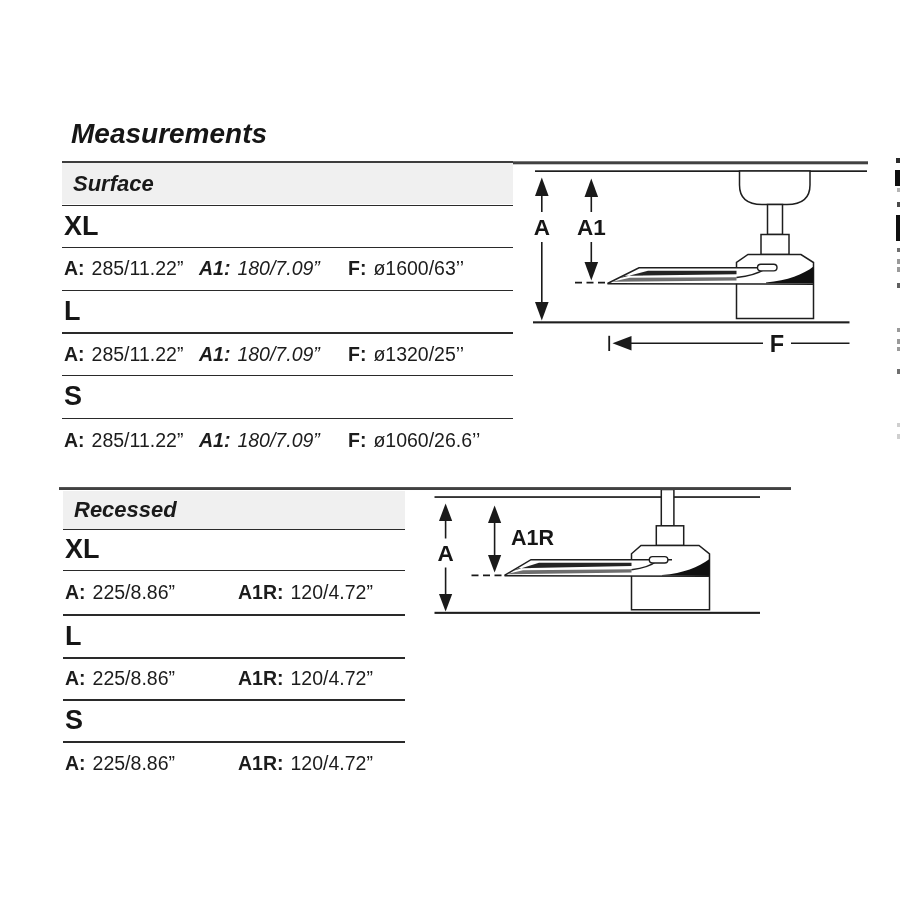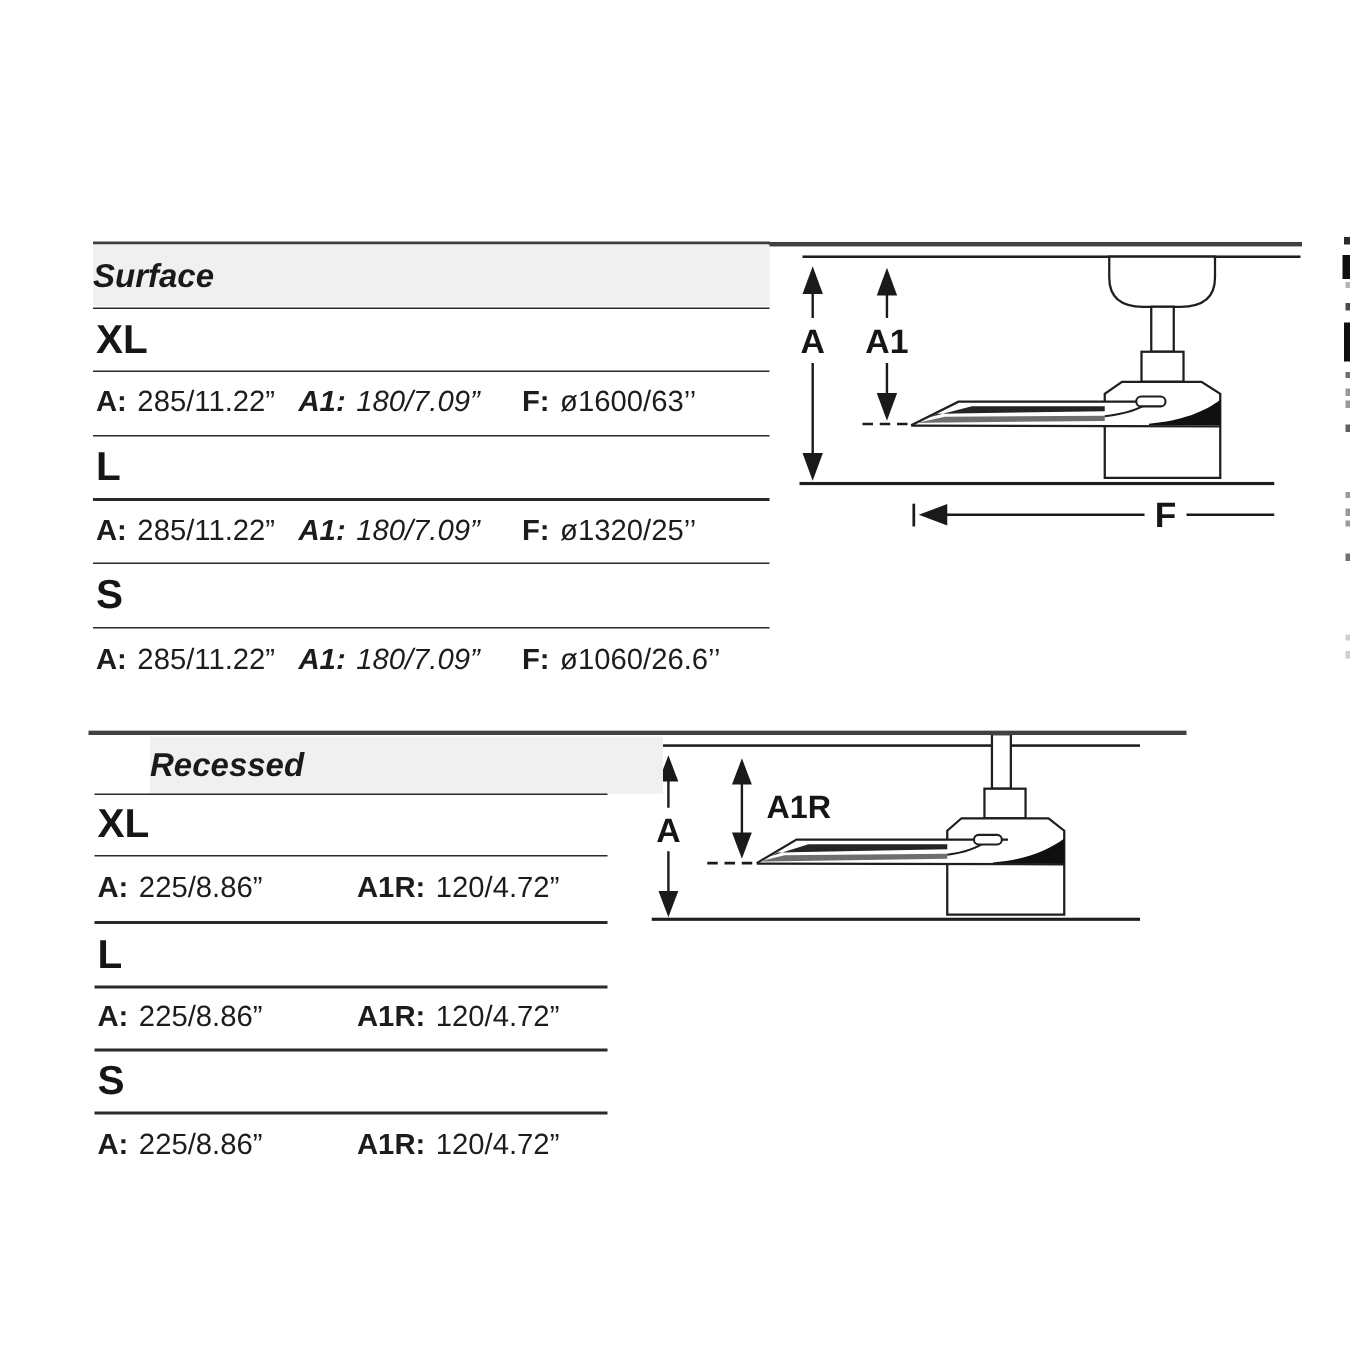--- a/index.html
+++ b/index.html
@@ -113,6 +113,7 @@
     </g>
   </svg>
 
+  <div class="abs" id="title">Measurements</div>
 
   <div>
     <div class="rule thick" style="left:62px;top:160.8px;width:451px;height:2.4px;"></div>

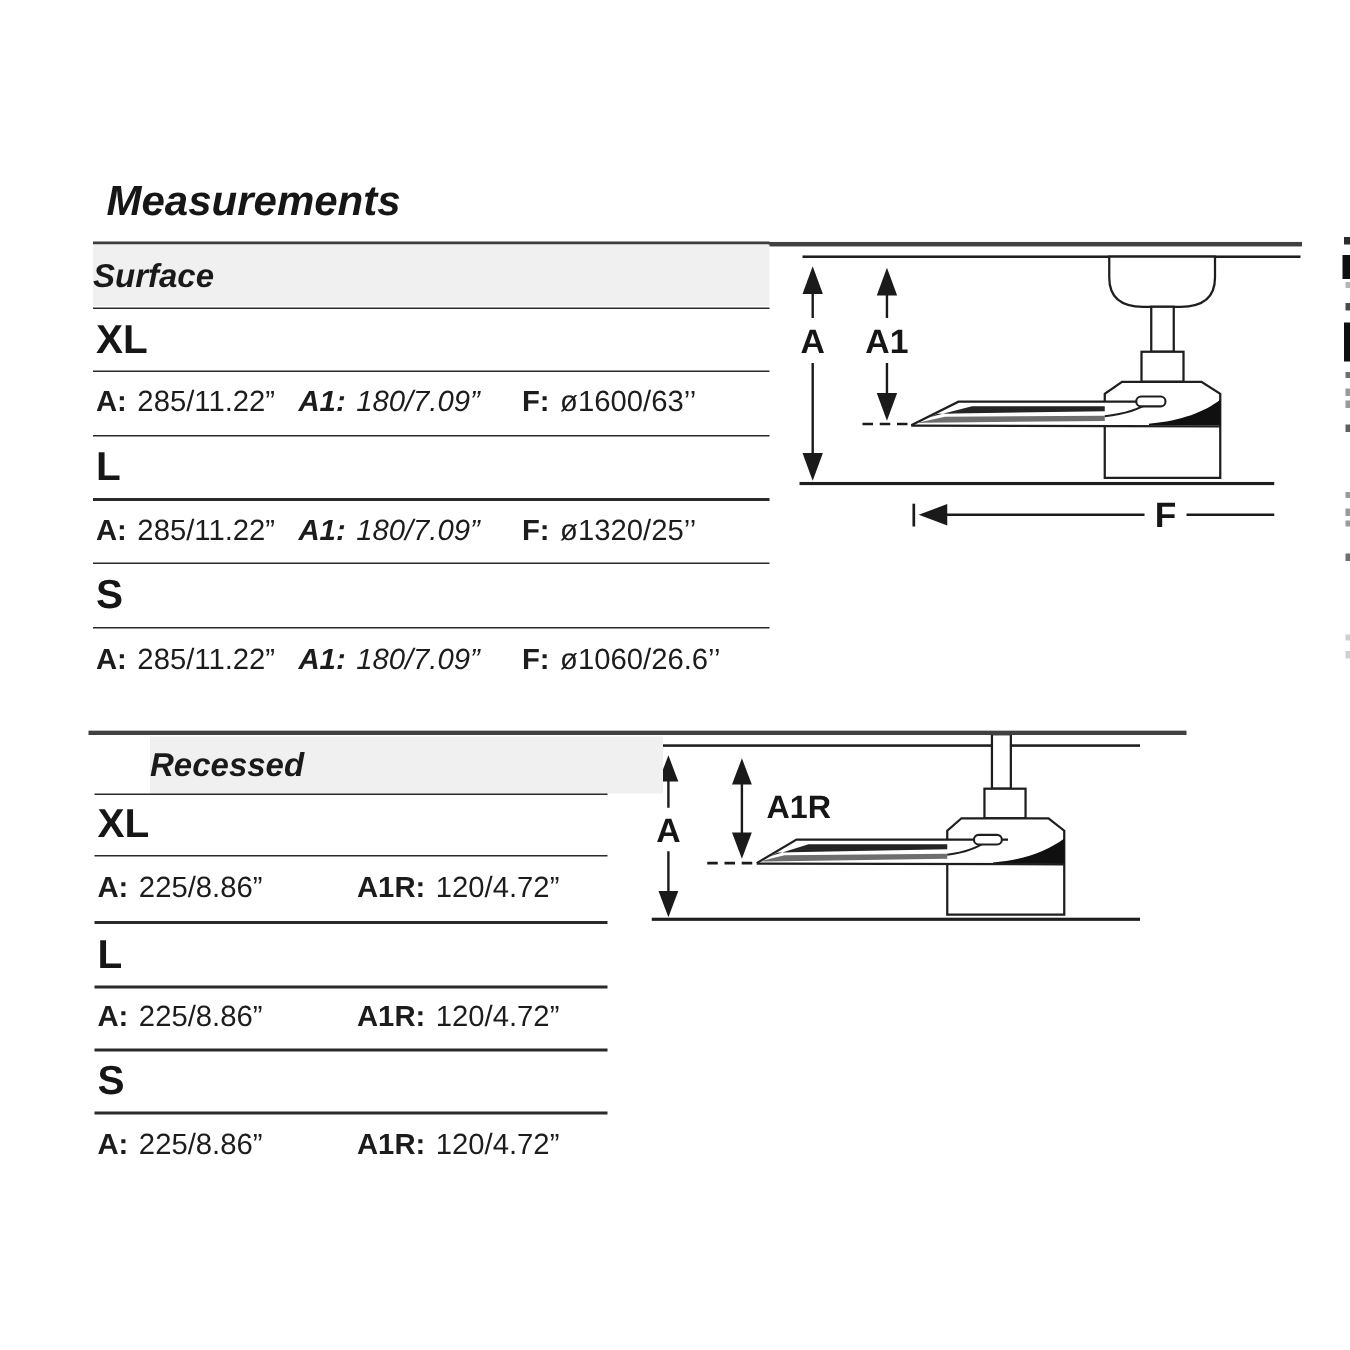--- a/index.html
+++ b/index.html
@@ -10,7 +10,7 @@
   .rule{position:absolute;background:#2a2a2a;}
   .rule.thick{background:#3d3d3d;}
   .band{position:absolute;background:#f0f0f0;display:flex;align-items:center;}
-  .band span{font-size:22px;font-weight:700;font-style:italic;color:#1a1a1a;}
+  .band span{font-size:22px;font-weight:700;font-style:italic;padding-left:11px;color:#1a1a1a;}
   .size-row{position:absolute;display:flex;align-items:center;font-size:27px;font-weight:700;
             padding-left:2px;color:#161616;}
   .data-row{position:absolute;display:flex;align-items:center;font-size:19.5px;color:#1c1c1c;}

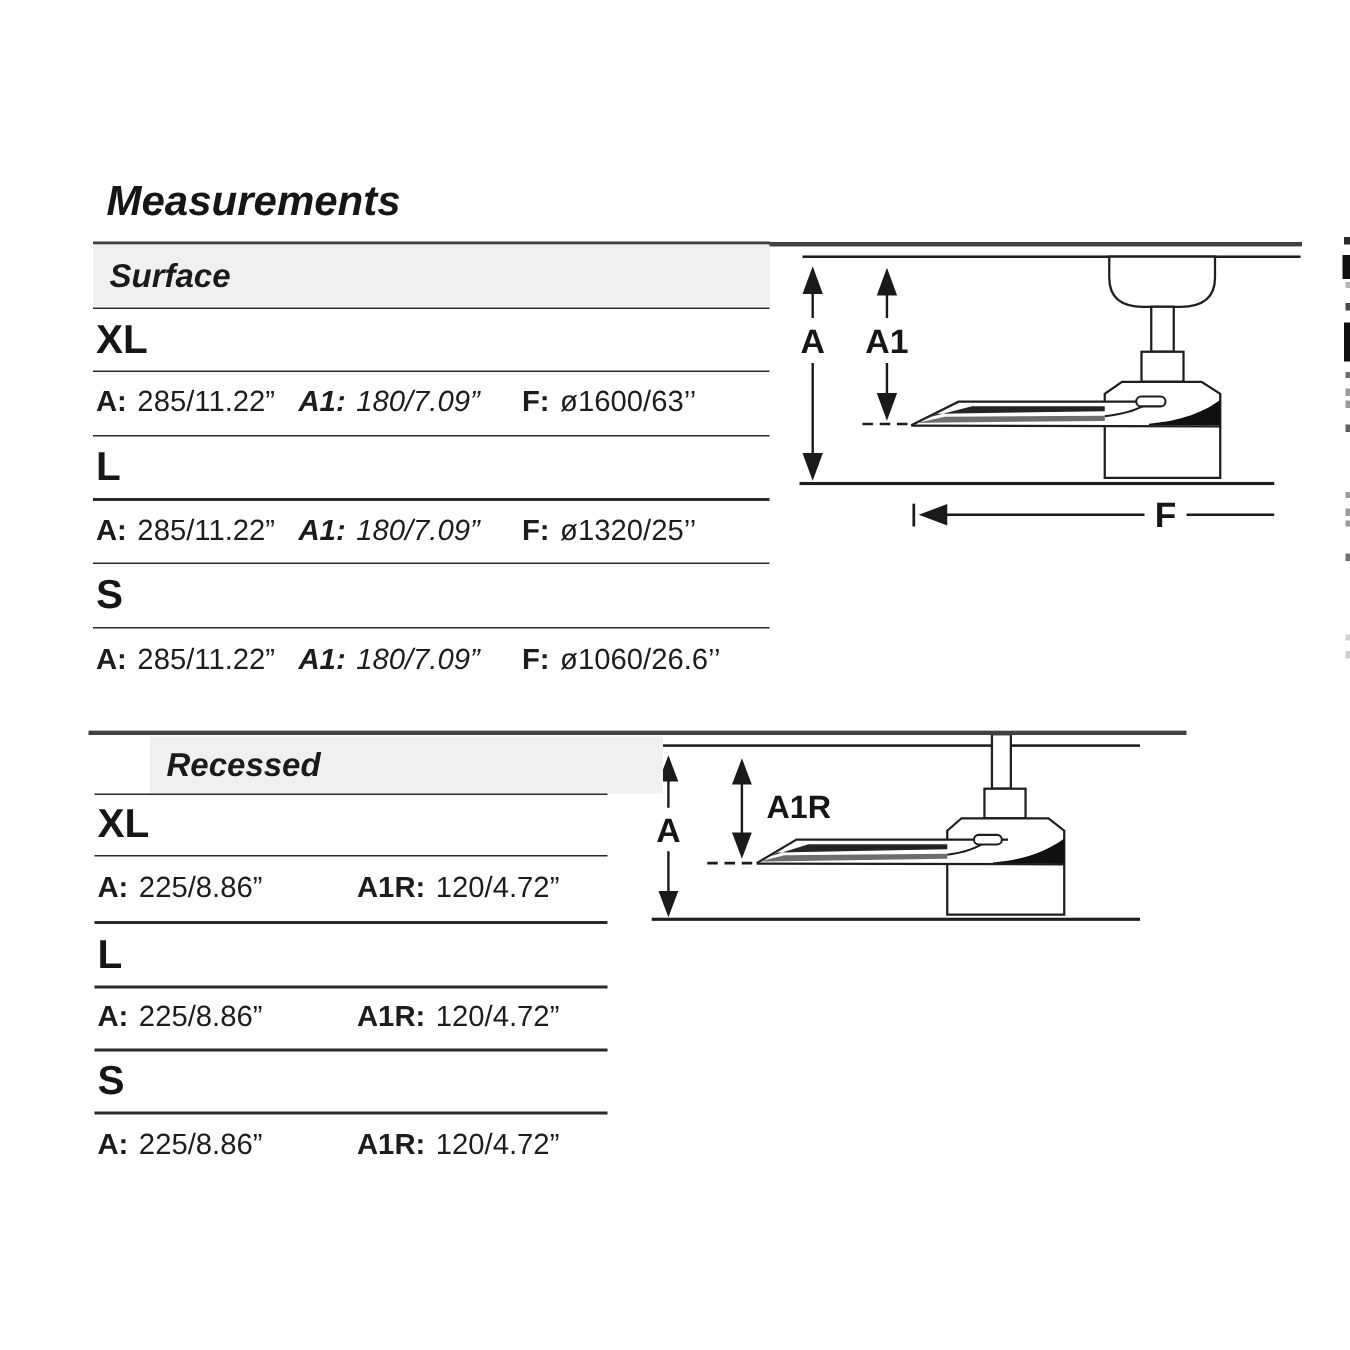--- a/index.html
+++ b/index.html
@@ -177,7 +177,7 @@
   </div>
 
   <div>
-    <div class="band" style="left:63px;top:490.5px;width:342px;height:38px;margin-left:37px;">
+    <div class="band" style="left:63px;top:490.5px;width:342px;height:38px;">
       <span>Recessed</span>
     </div>
     <div class="rule" style="left:63px;top:528.5px;width:342px;height:1.7px;"></div>

